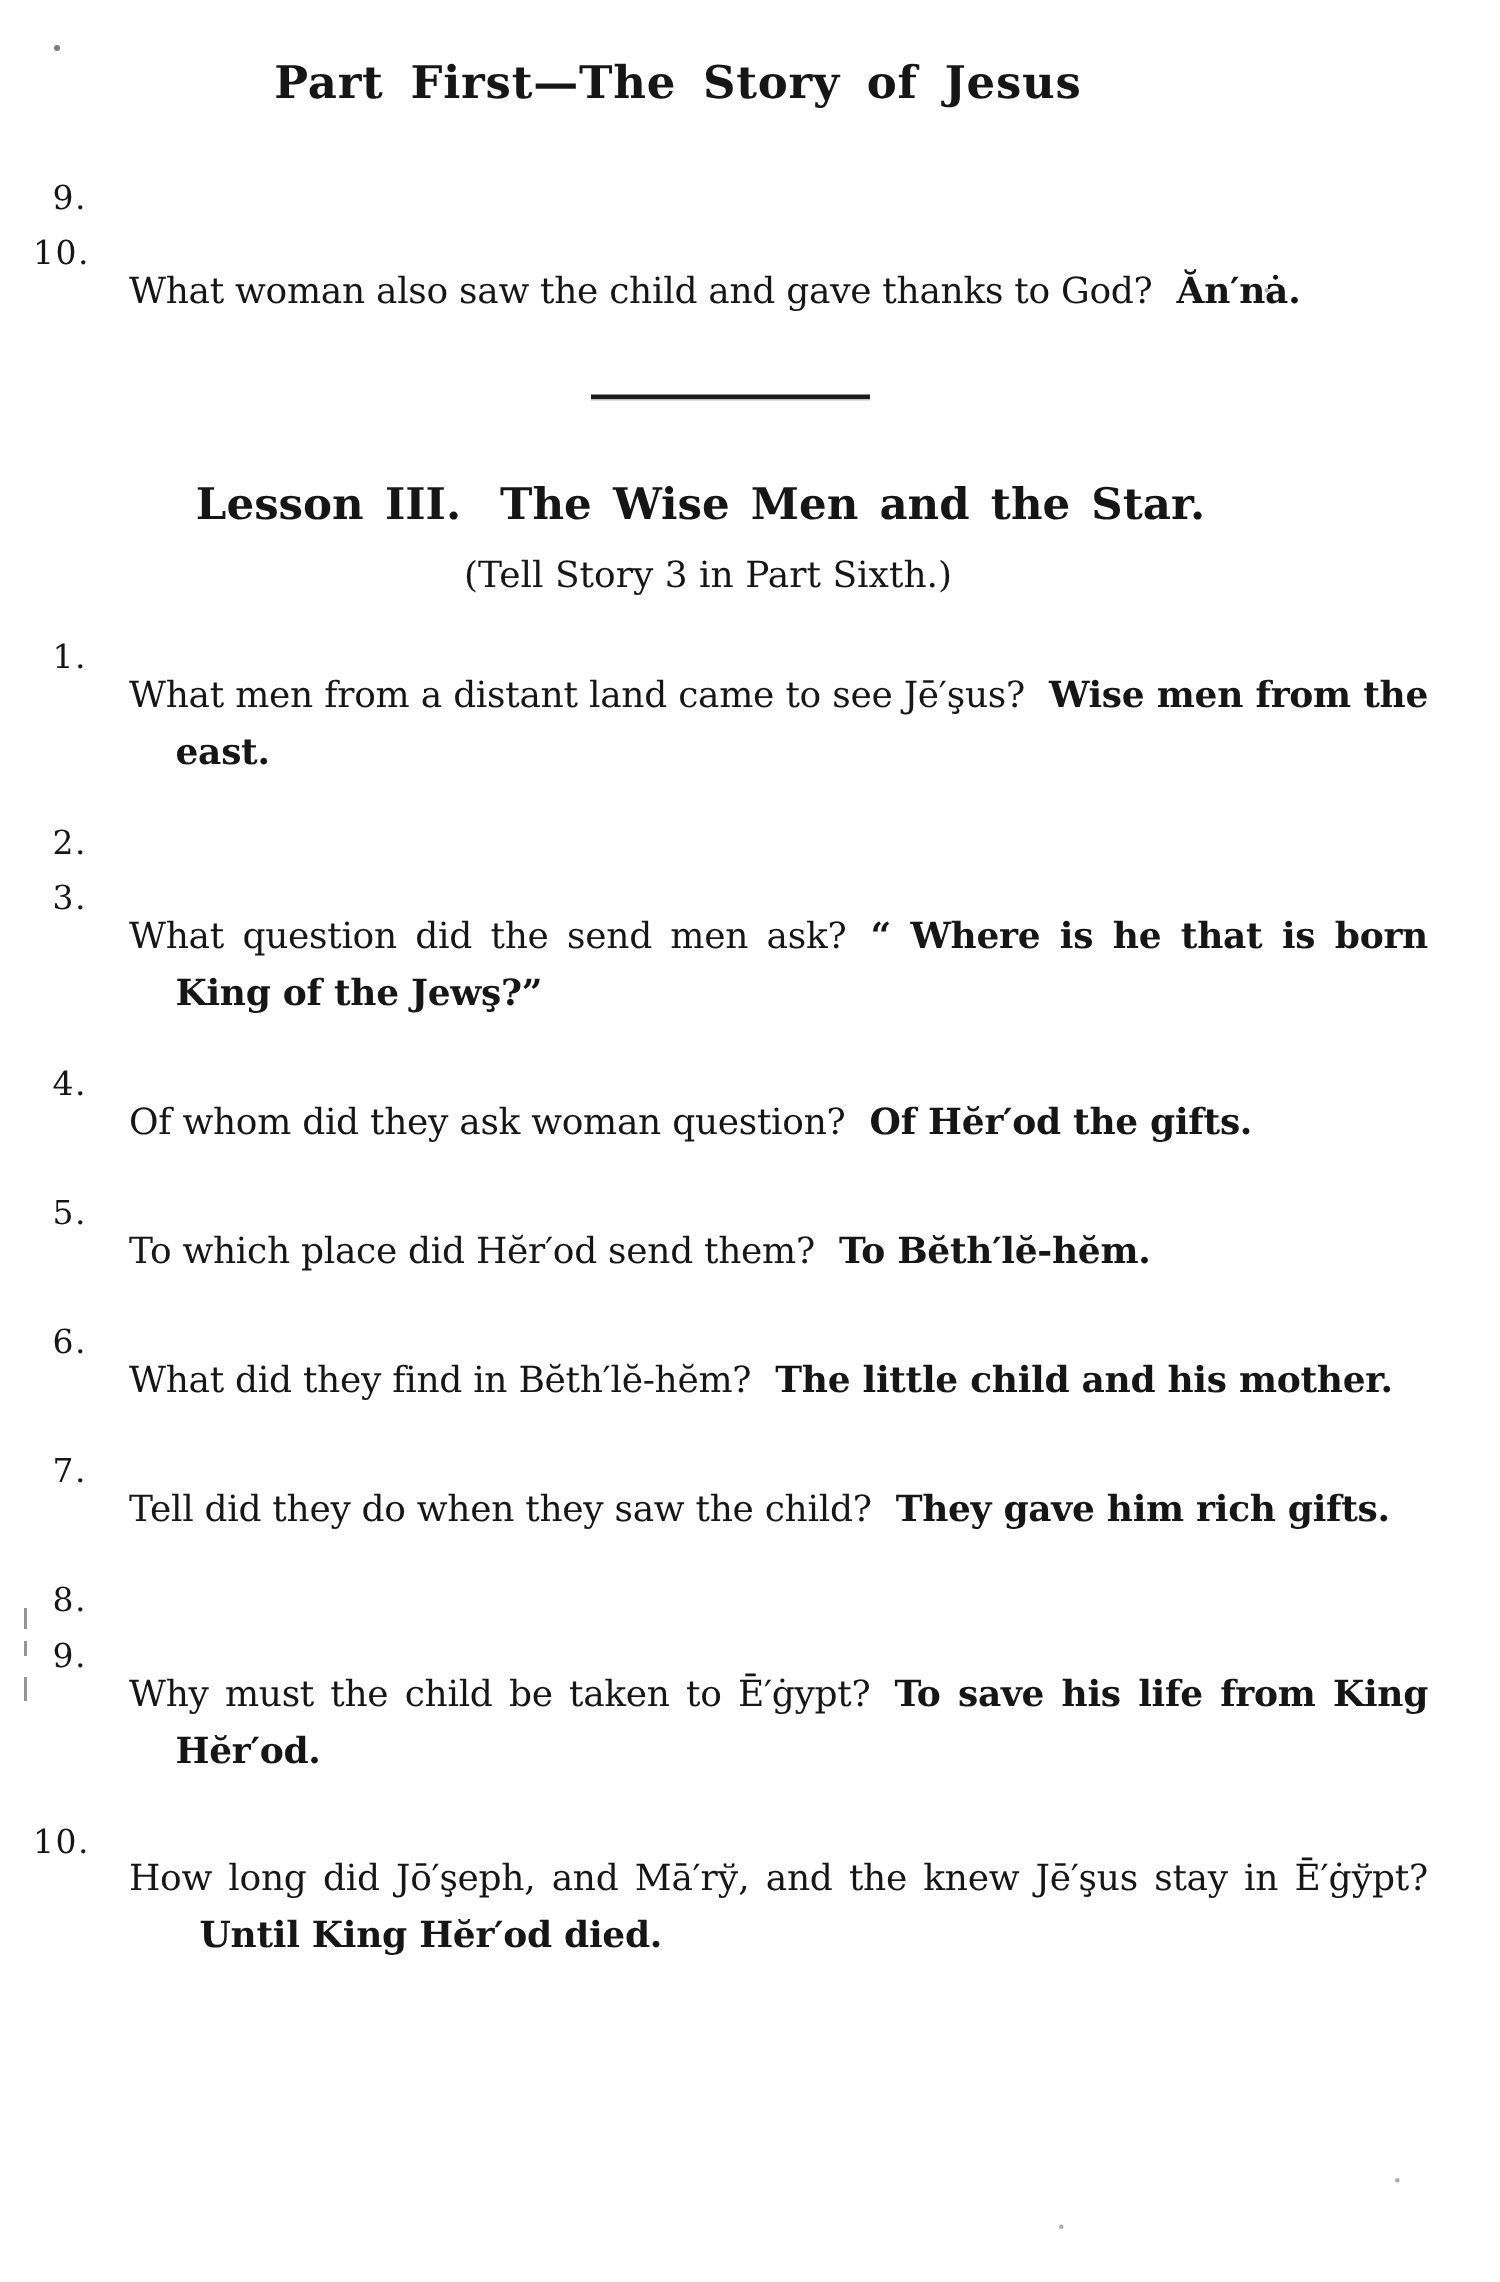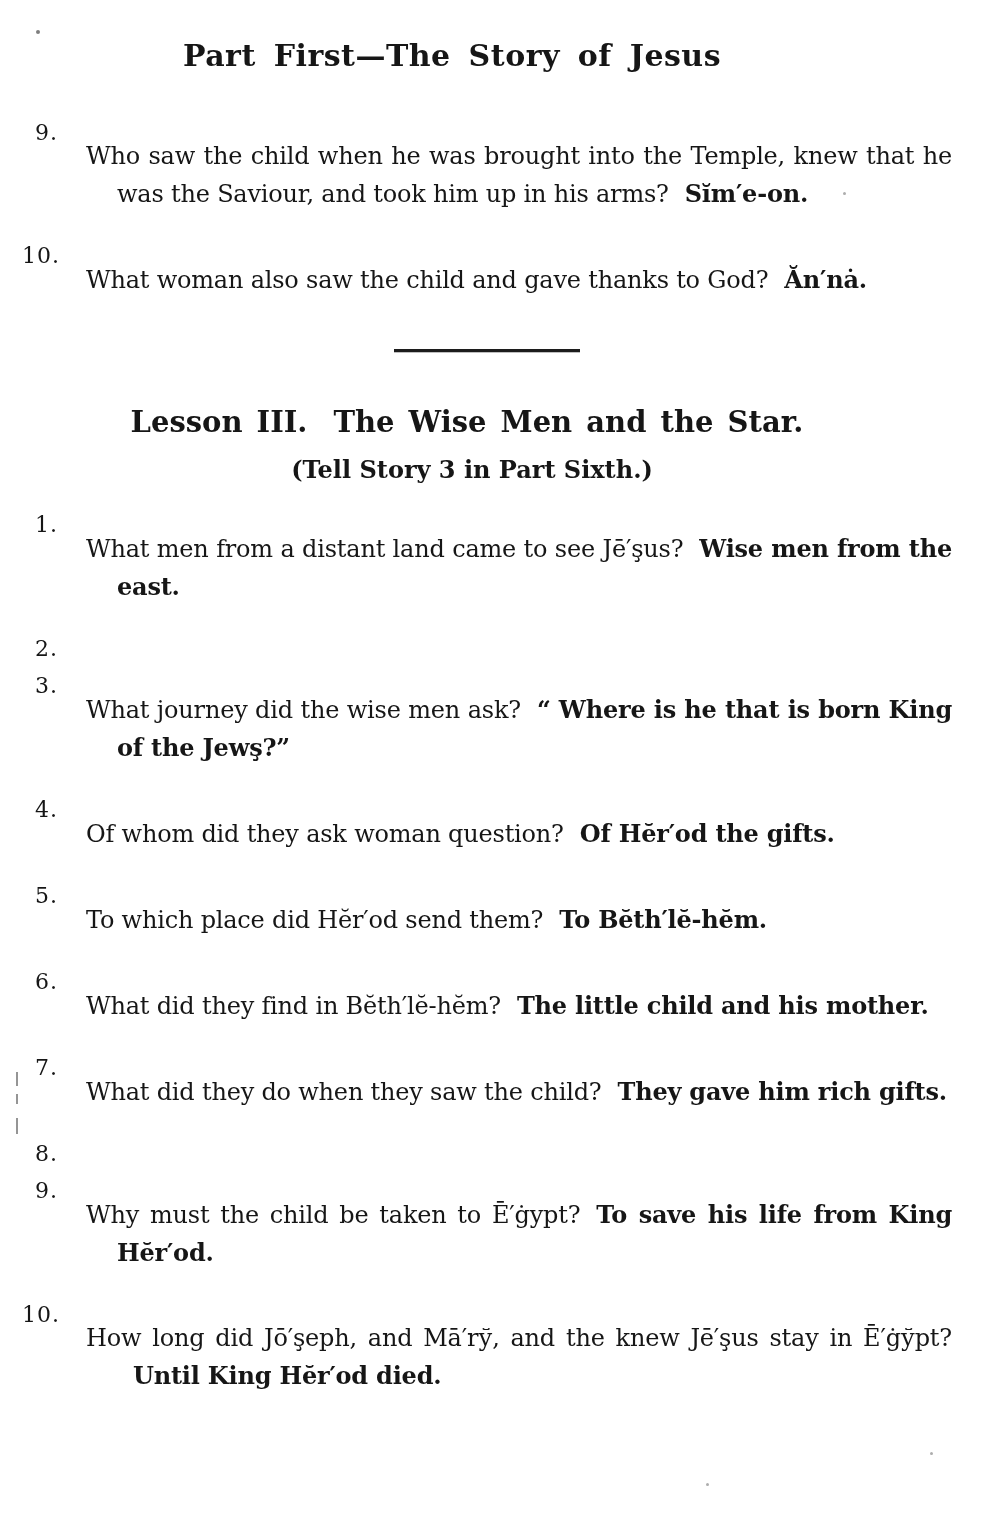--- a/index.html
+++ b/index.html
@@ -95,7 +95,6 @@
   <div class="qa-list intro-list">
     <div class="qa-item">
       <span class="q-num">9.</span>
-      <p class="q-body"><span>Who saw the child when he was brought into the Temple, knew that he was the Saviour, and took him up in his arms?</span><span class="q-answer">Sĭm′e-on.</span></p>
     </div>
     <div class="qa-item">
       <span class="q-num">10.</span>

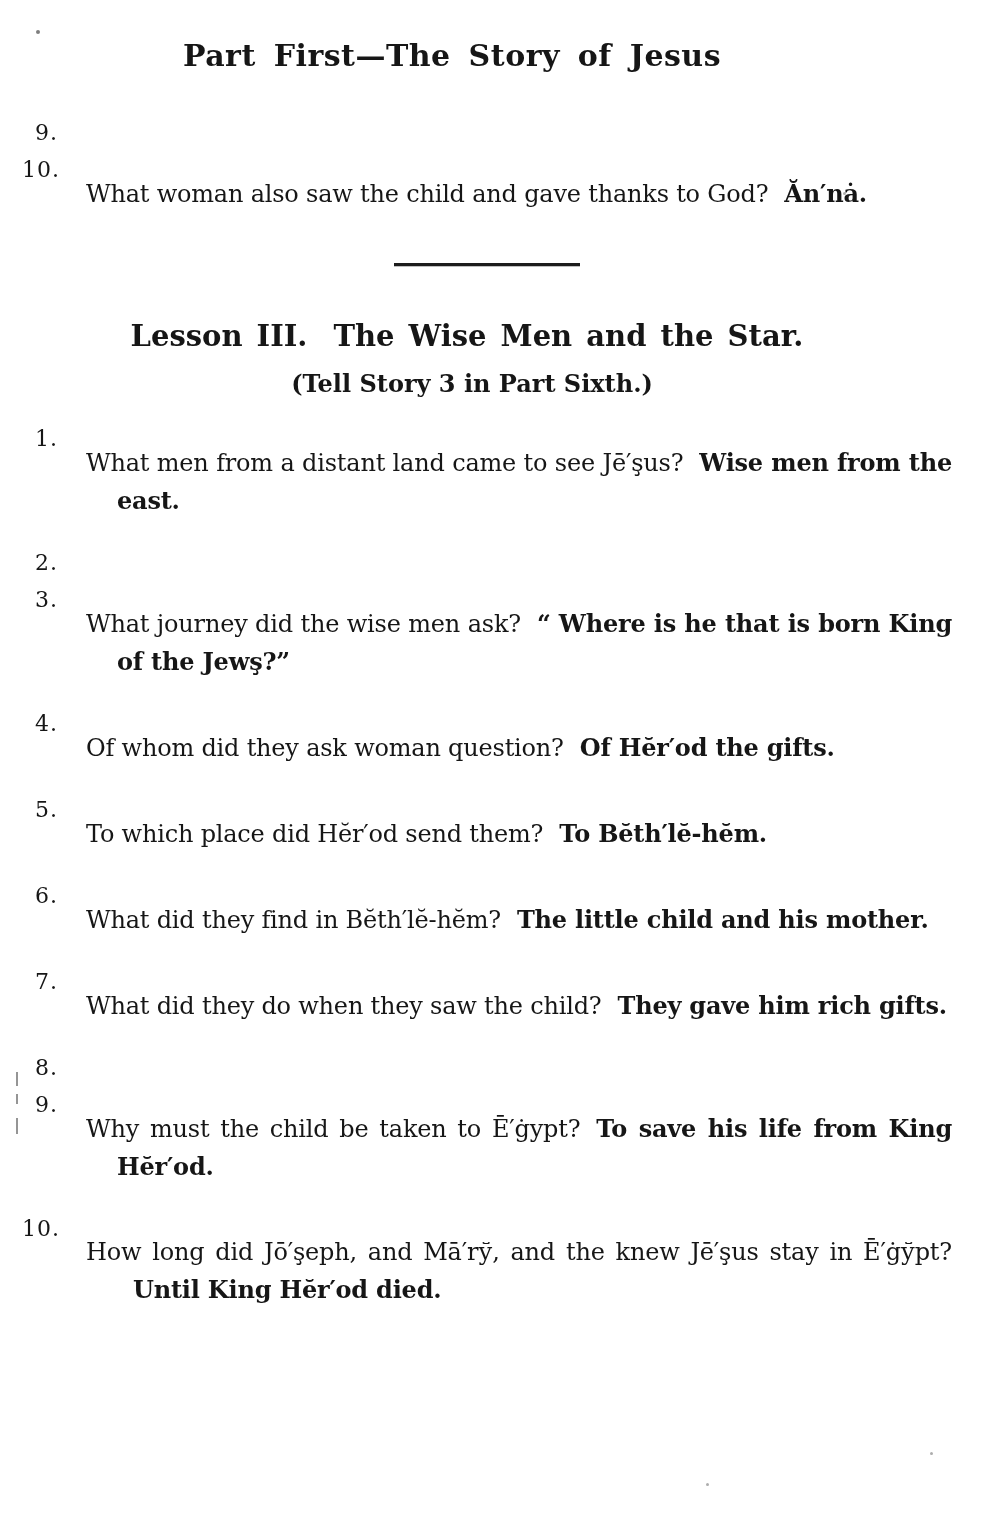--- a/index.html
+++ b/index.html
@@ -76,7 +76,7 @@
     text-align: center;
     font-size: 24px;
     line-height: 33px;
-    font-weight: bold;
+    font-weight: normal;
   }
   .lesson-list { margin-top: 20px; }
   

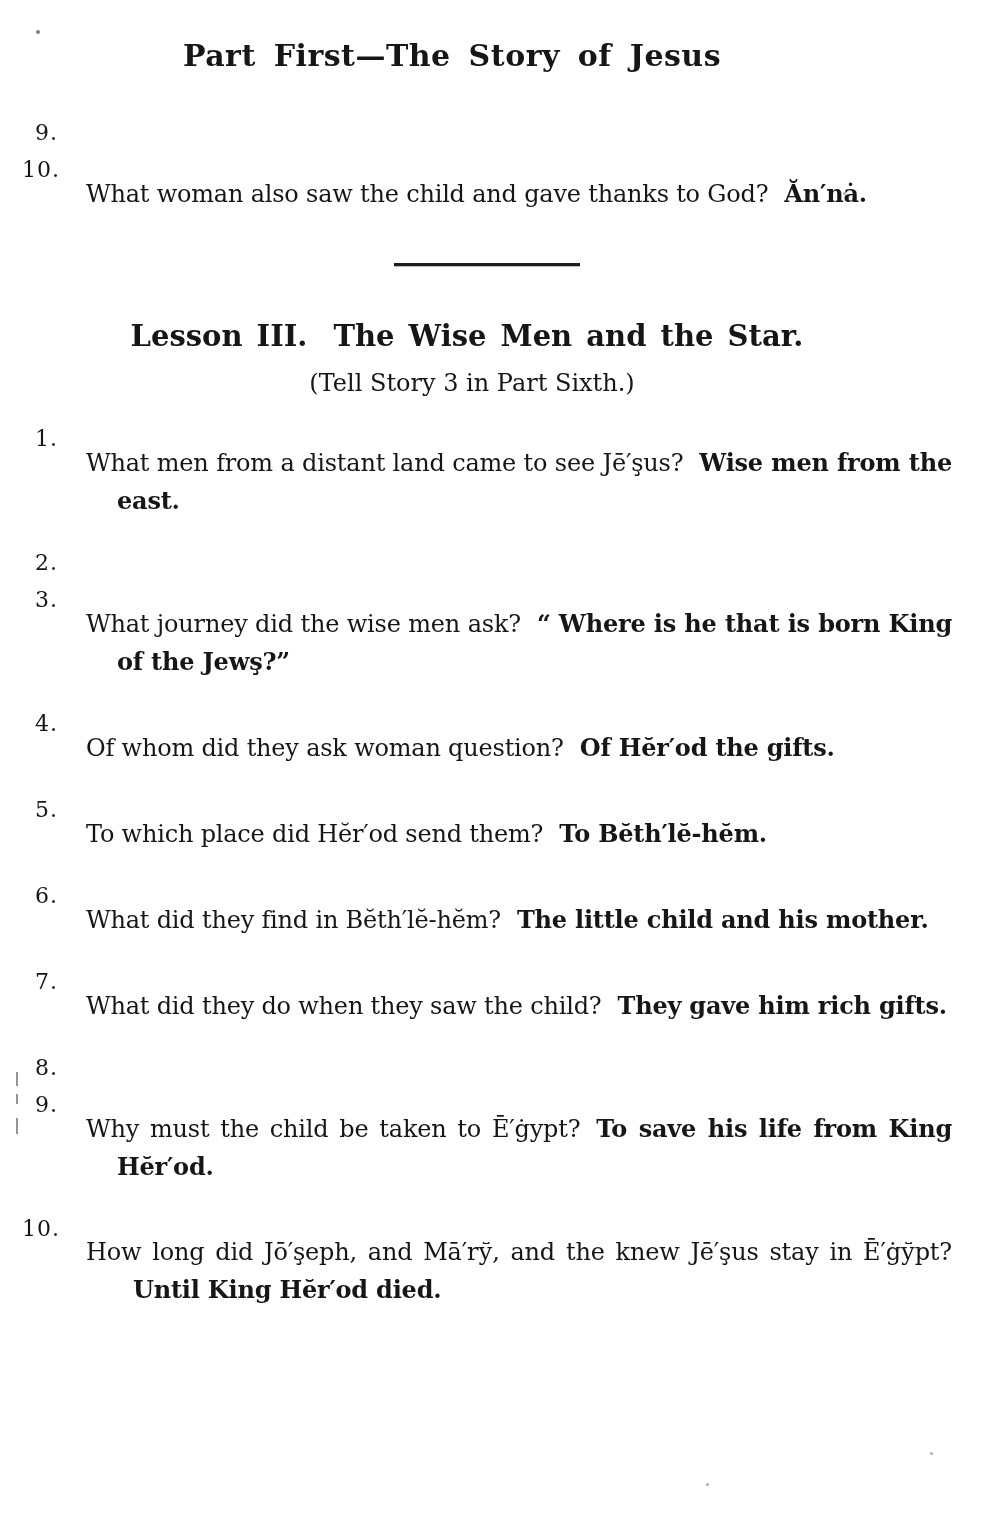--- a/index.html
+++ b/index.html
@@ -118,7 +118,7 @@
     </div>
     <div class="qa-item">
       <span class="q-num">3.</span>
-      <p class="q-body"><span>What journey did the wise men ask?</span><span class="q-answer">“ Where is he that is born King of the Jewş?”</span></p>
+      <p class="q-body"><span>What question did the send men ask?</span><span class="q-answer">“ Where is he that is born King of the Jewş?”</span></p>
     </div>
     <div class="qa-item">
       <span class="q-num">4.</span>

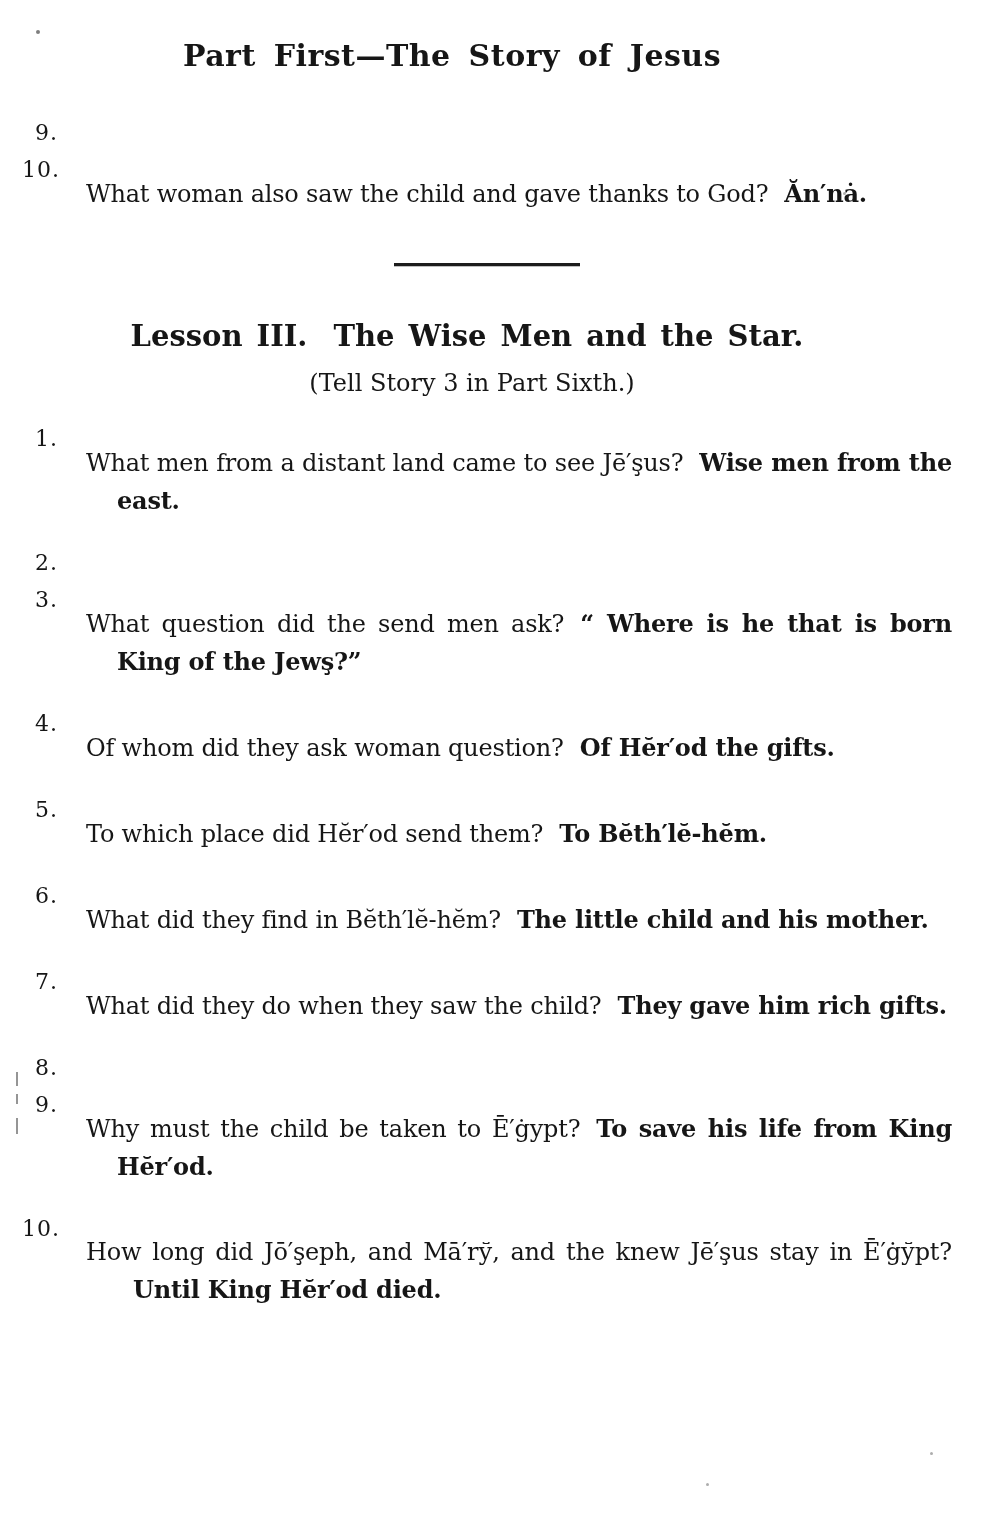--- a/index.html
+++ b/index.html
@@ -134,7 +134,7 @@
     </div>
     <div class="qa-item">
       <span class="q-num">7.</span>
-      <p class="q-body"><span>What did they do when they saw the child?</span><span class="q-answer">They gave him rich gifts.</span></p>
+      <p class="q-body"><span>Tell did they do when they saw the child?</span><span class="q-answer">They gave him rich gifts.</span></p>
     </div>
     <div class="qa-item">
       <span class="q-num">8.</span>

